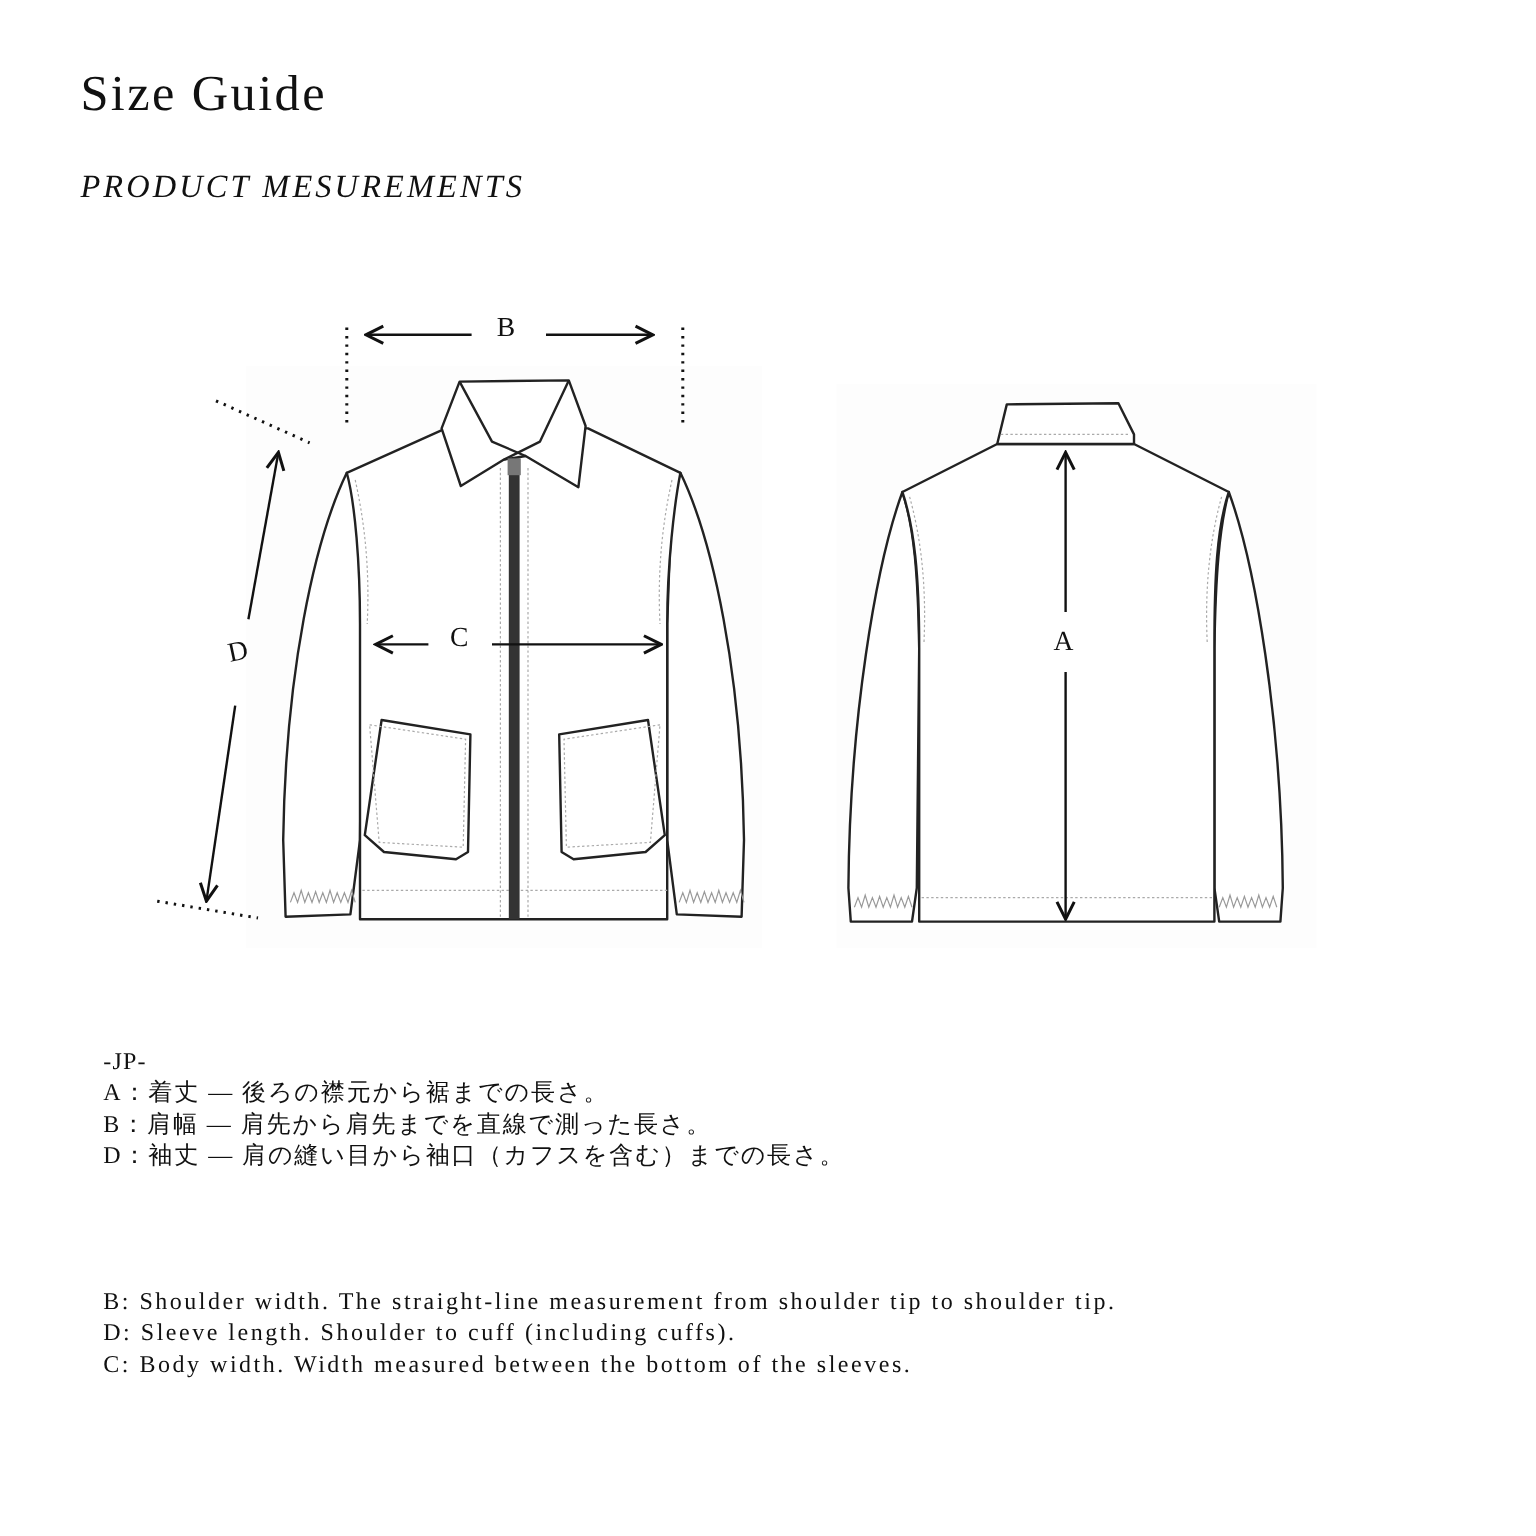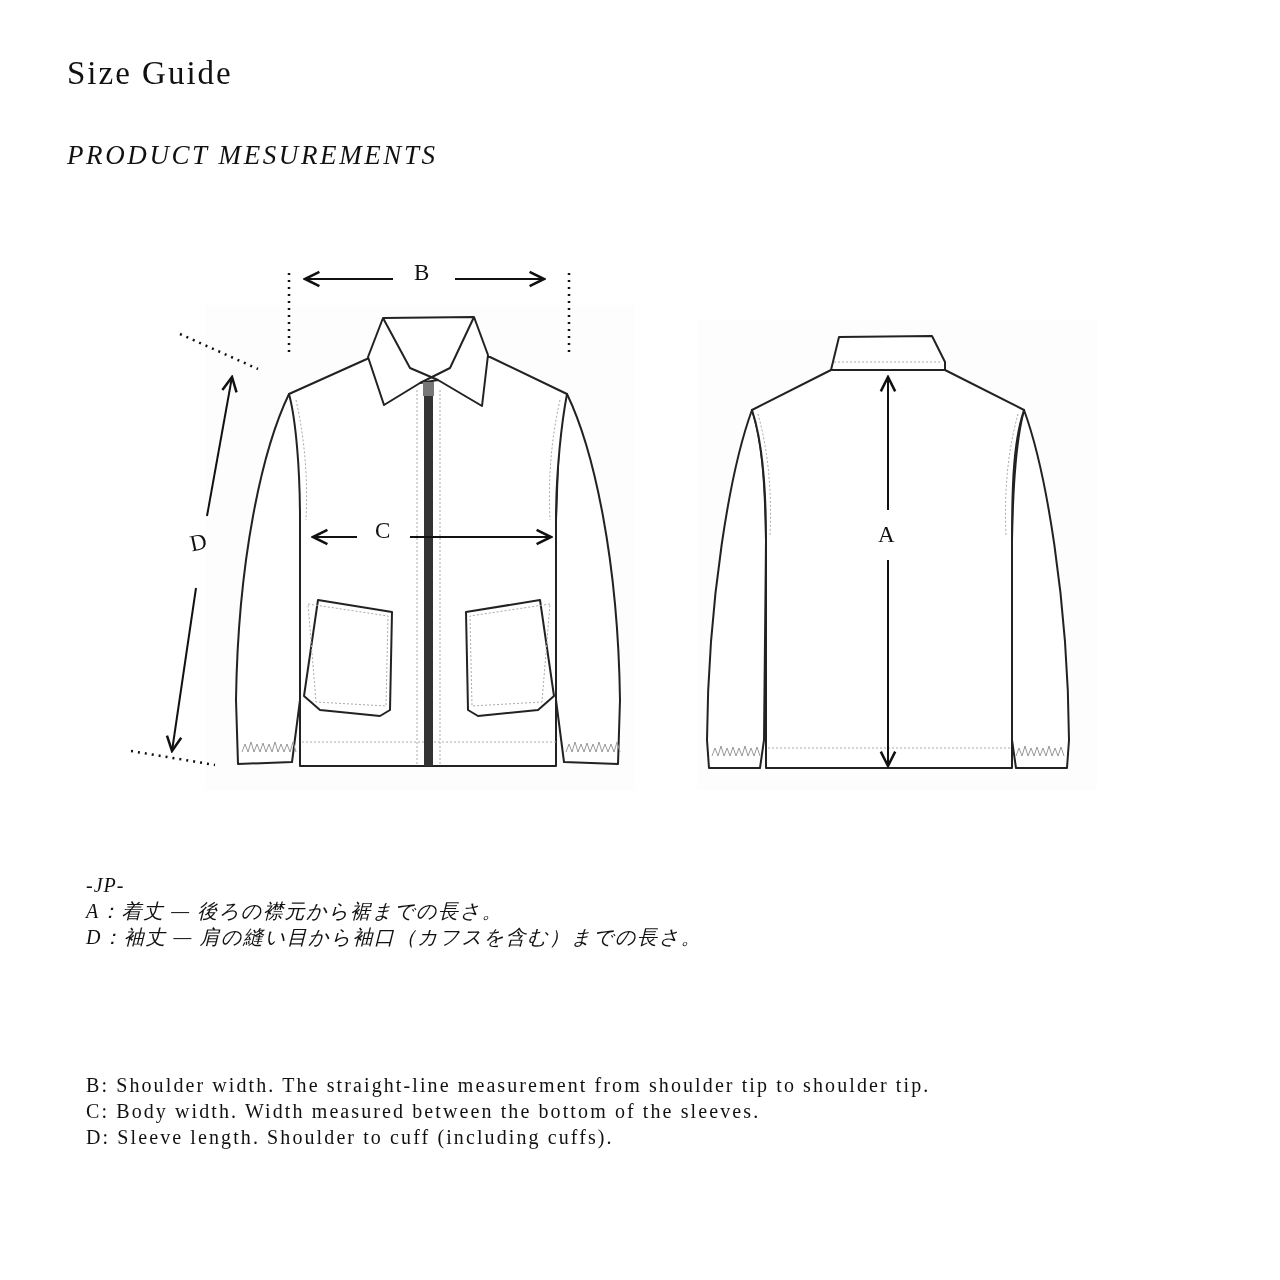--- a/index.html
+++ b/index.html
@@ -4,7 +4,7 @@
 <style>
   html, body { margin: 0; padding: 0; background: #ffffff; }
   body { width: 1280px; height: 1280px; position: relative; overflow: hidden; color: #111; font-family: "DejaVu Serif", serif; }
-  .title { position: absolute; left: 67px; top: 55px; font-size: 33px; letter-spacing: 2px; font-family: "Liberation Serif", serif; font-weight: normal; margin: 0; }
+  .title { position: absolute; left: 67px; top: 55px; font-size: 42px; letter-spacing: 2px; font-family: "Liberation Serif", serif; font-weight: normal; margin: 0; }
   .subtitle { position: absolute; left: 67px; top: 140px; font-size: 27px; letter-spacing: 2.6px; font-family: "Liberation Serif", serif; font-weight: normal; margin: 0; font-style: italic; }
   .diagram { position: absolute; left: 0; top: 240px; width: 1280px; height: 580px; }
   .diagram svg { position: absolute; left: 0; top: 0; }

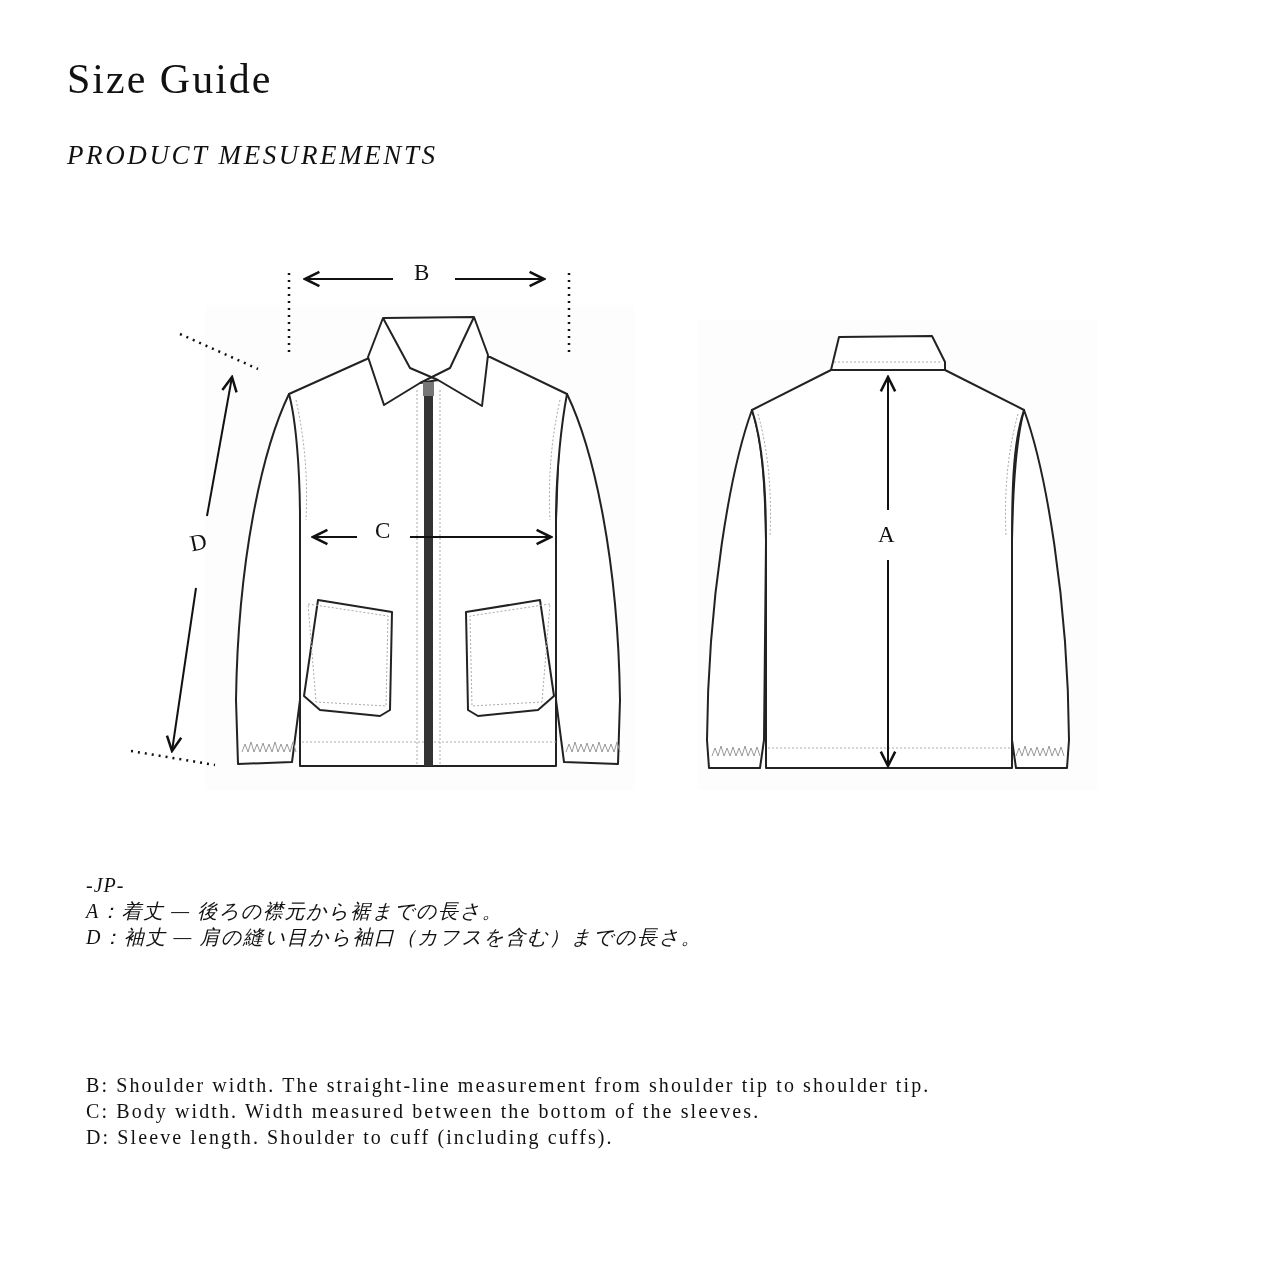--- a/index.html
+++ b/index.html
@@ -12,7 +12,7 @@
   .notes { position: absolute; left: 86px; font-family: "Liberation Serif", serif; font-size: 20px; line-height: 26px; letter-spacing: 1.6px; color: #111; }
   .notes .head { letter-spacing: 1px; }
   .notes .line { white-space: nowrap; }
-  #jp { top: 872px; font-style: italic; }
+  #jp { top: 872px; }
   #en { top: 1072px; letter-spacing: 2.1px; }
 </style>
 </head>

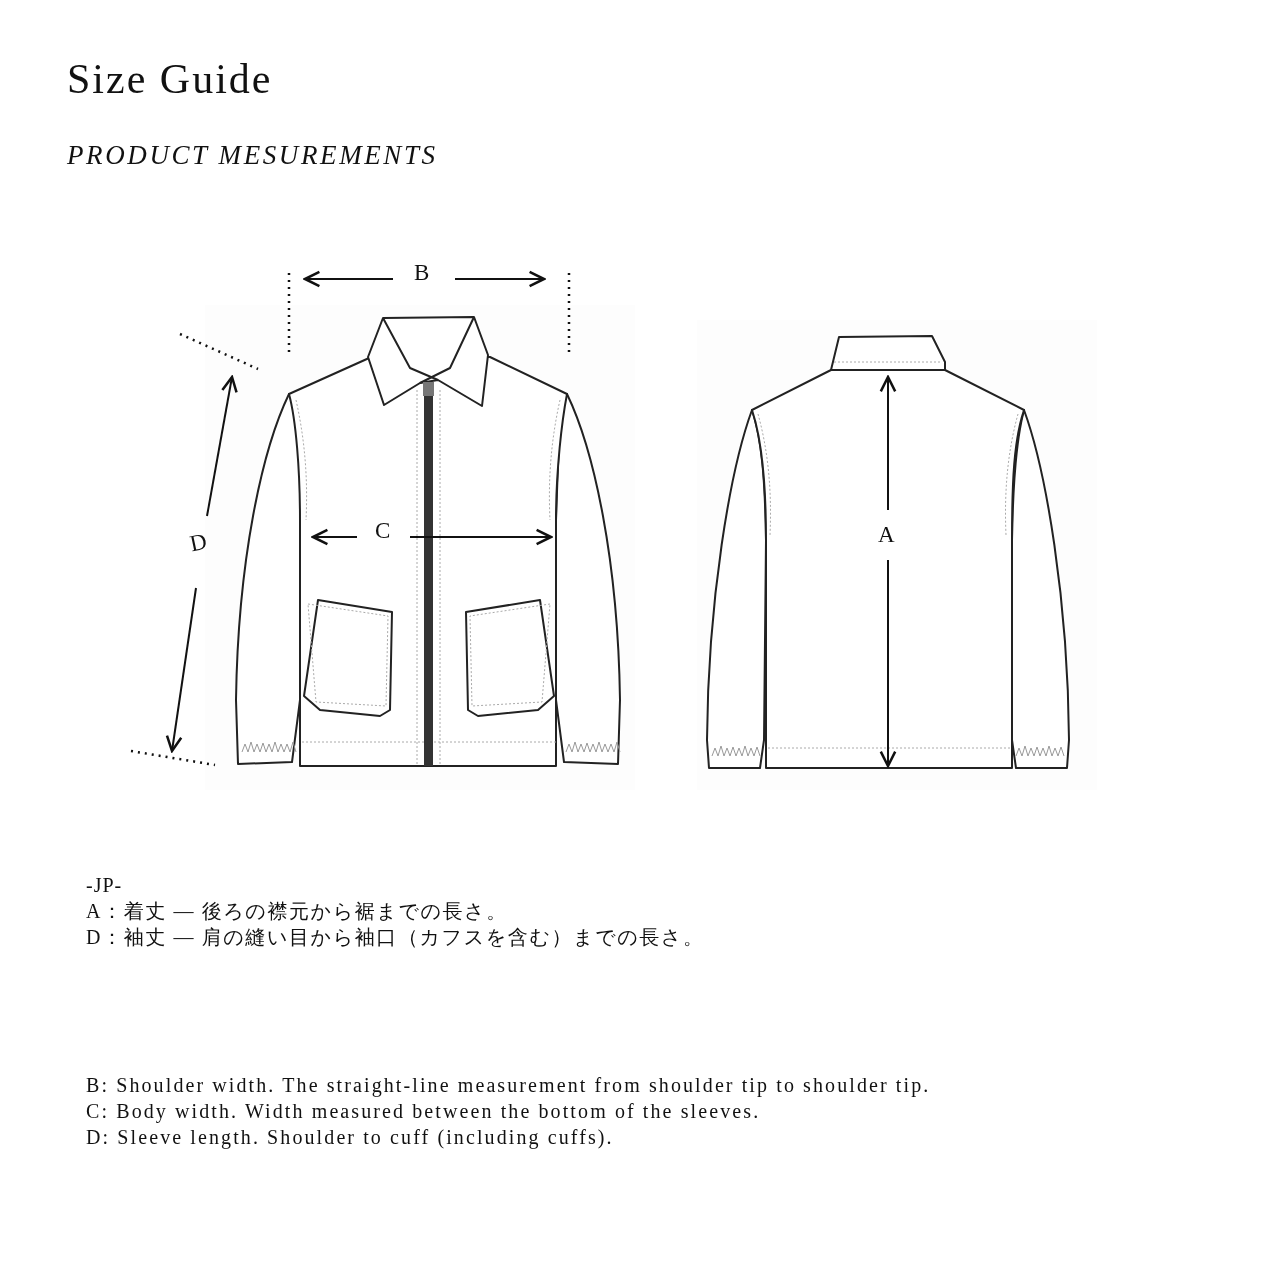--- a/index.html
+++ b/index.html
@@ -115,6 +115,7 @@
 <div class="notes" id="jp">
   <div class="head">-JP-</div>
   <div class="line">A：着丈 — 後ろの襟元から裾までの長さ。</div>
+  <div class="line">B：肩幅 — 肩先から肩先までを直線で測った長さ。</div>
   <div class="line">D：袖丈 — 肩の縫い目から袖口（カフスを含む）までの長さ。</div>
 </div>
 

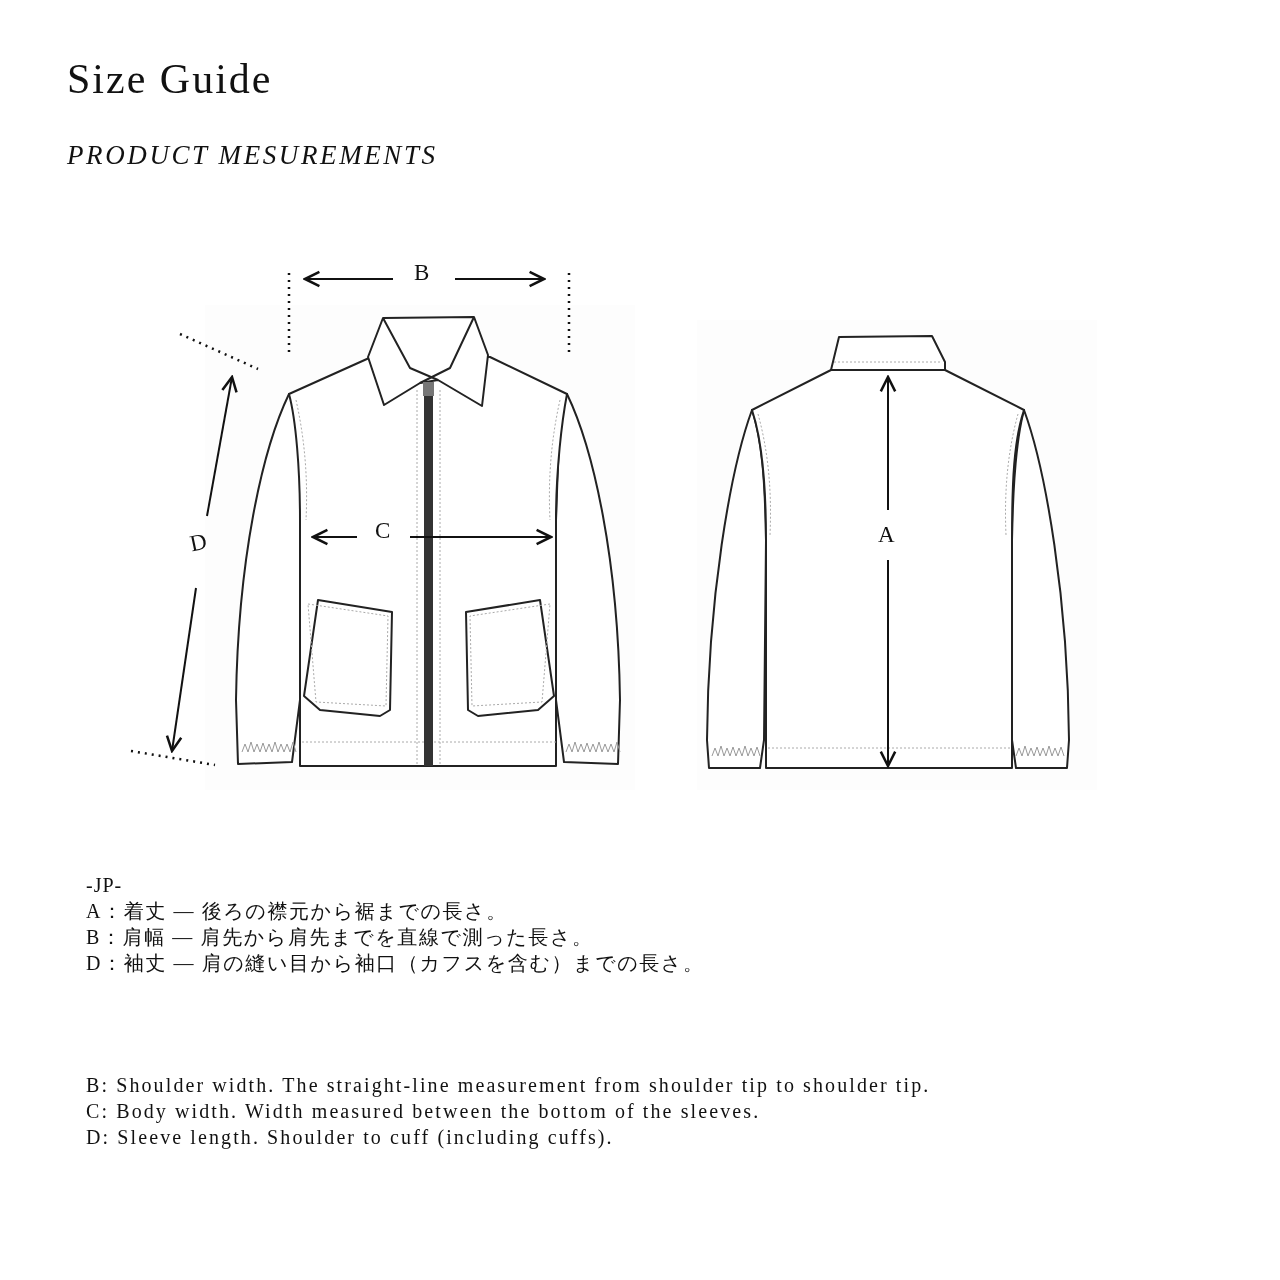--- a/index.html
+++ b/index.html
@@ -121,8 +121,8 @@
 
 <div class="notes" id="en">
   <div class="line">B: Shoulder width. The straight-line measurement from shoulder tip to shoulder tip.</div>
+  <div class="line">D: Sleeve length. Shoulder to cuff (including cuffs).</div>
   <div class="line">C: Body width. Width measured between the bottom of the sleeves.</div>
-  <div class="line">D: Sleeve length. Shoulder to cuff (including cuffs).</div>
 </div>
 
 </body></html>

